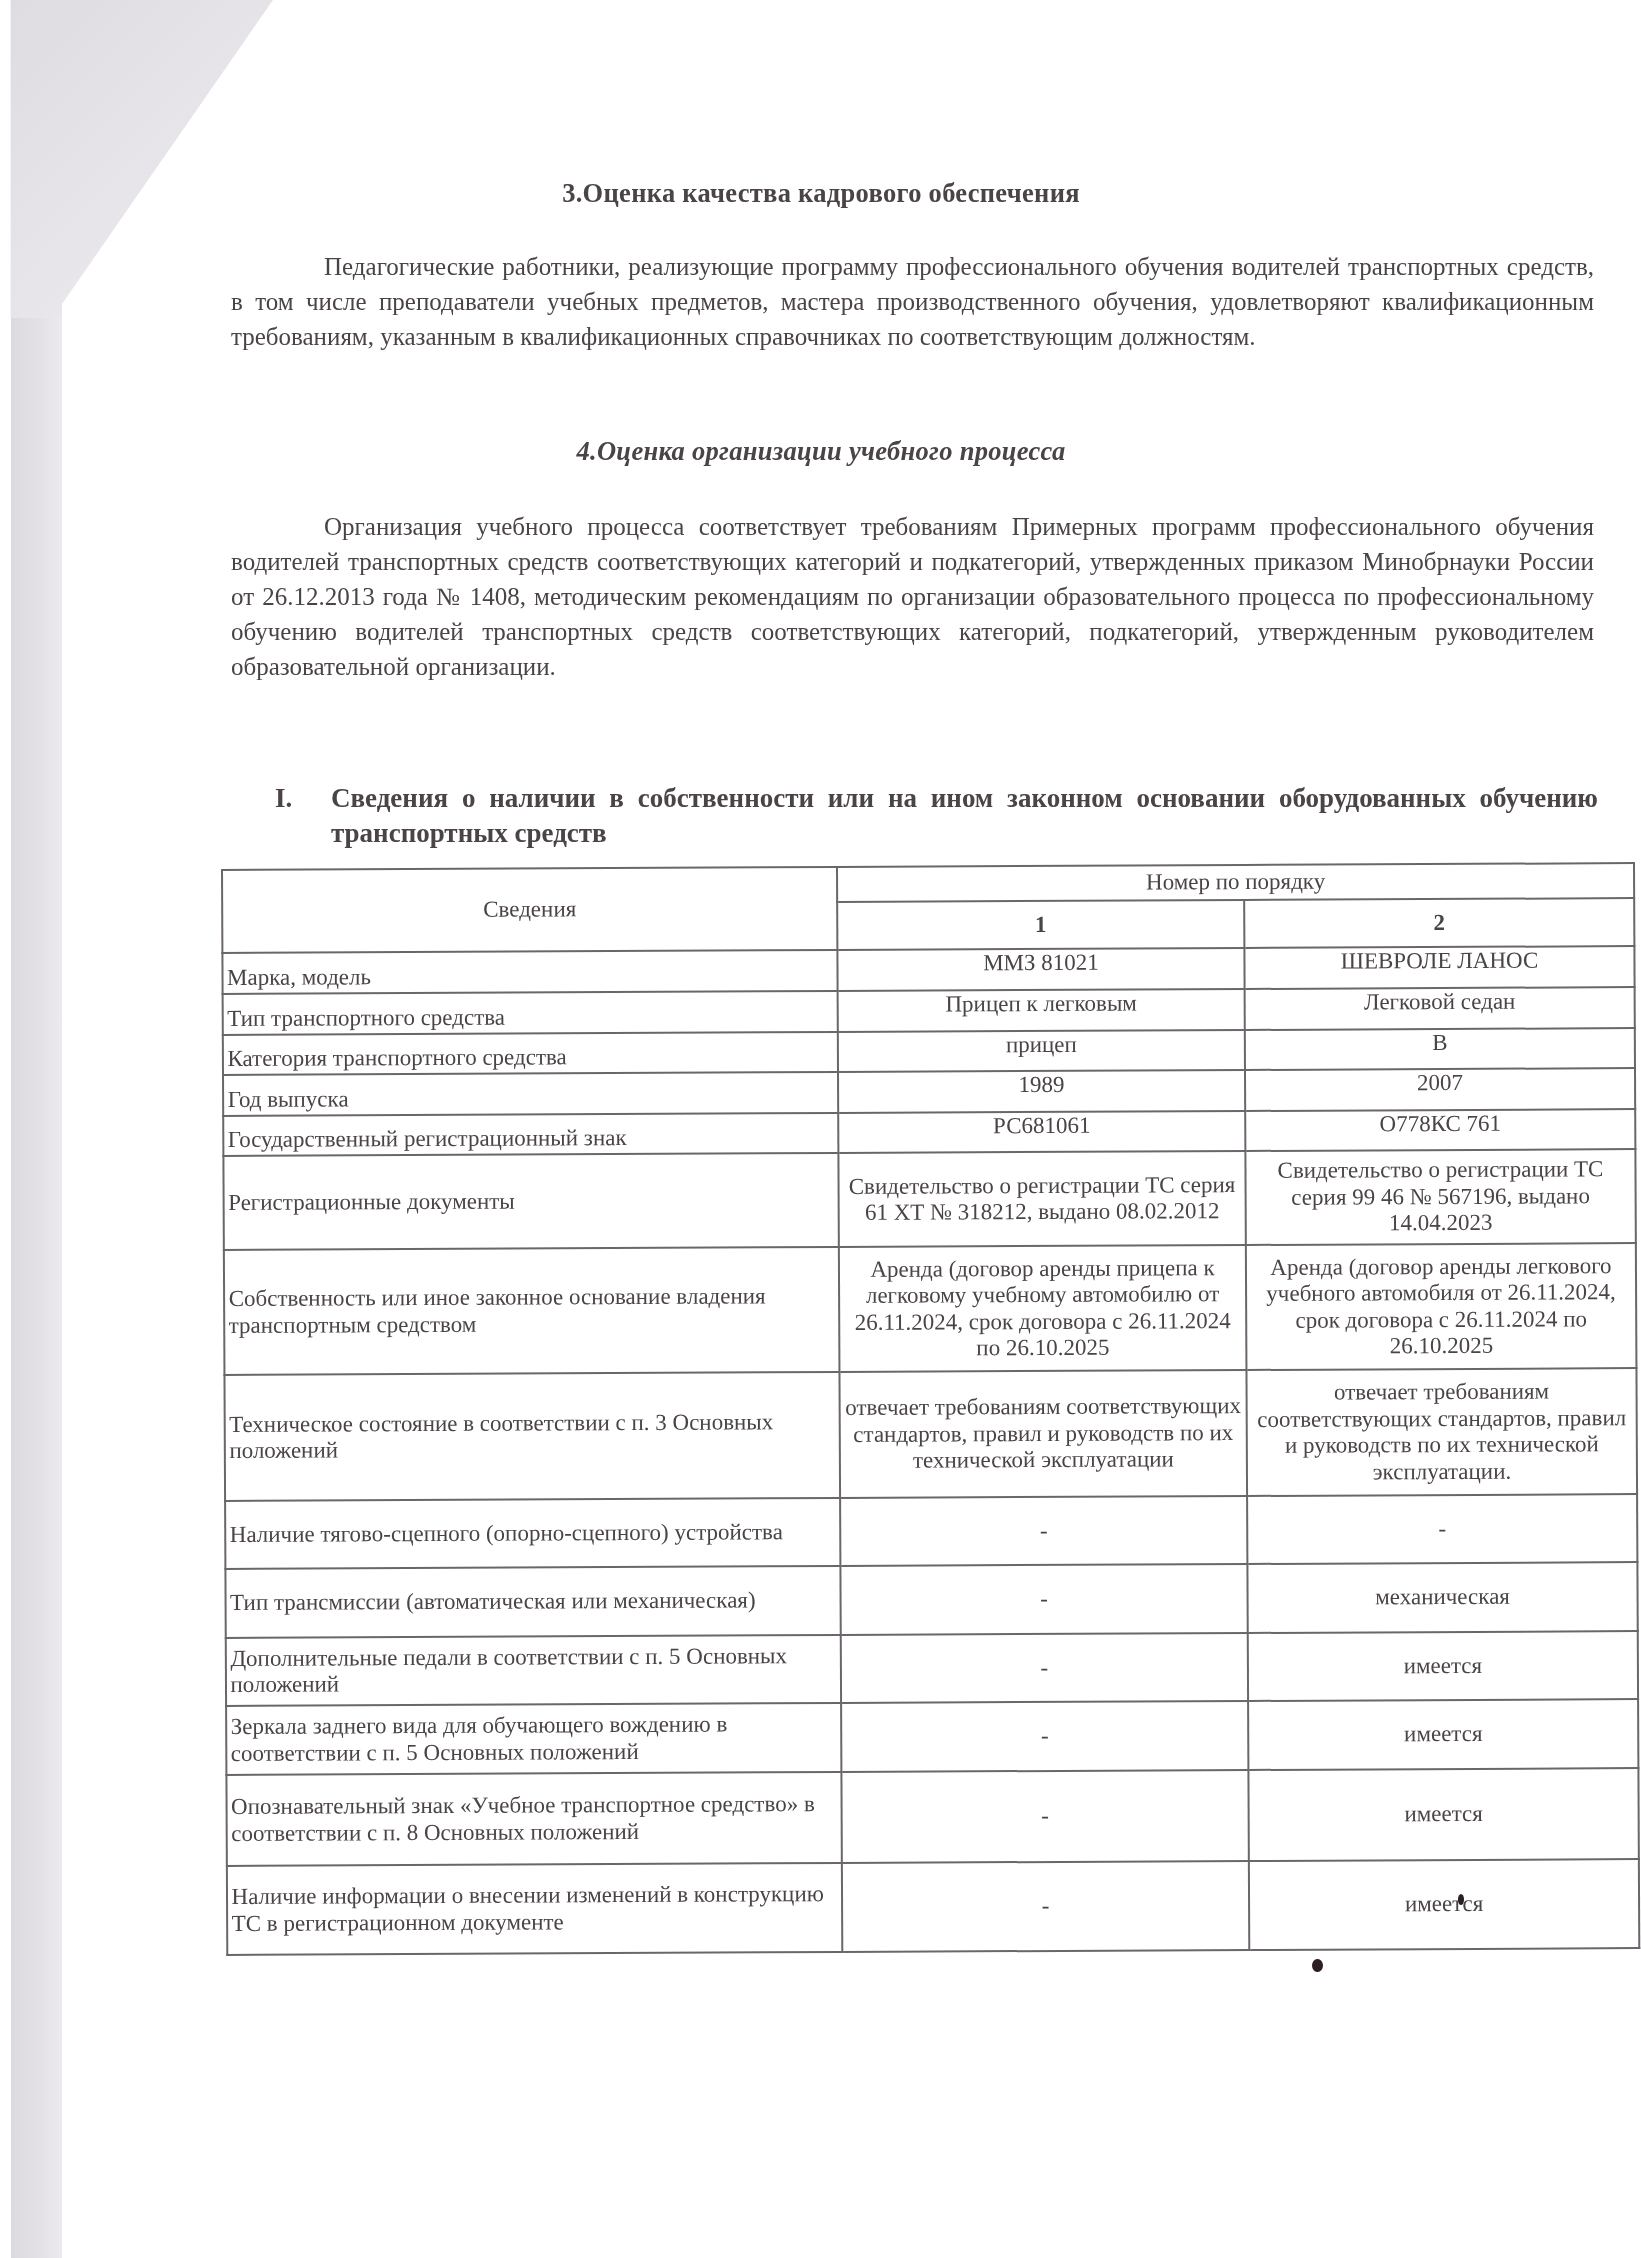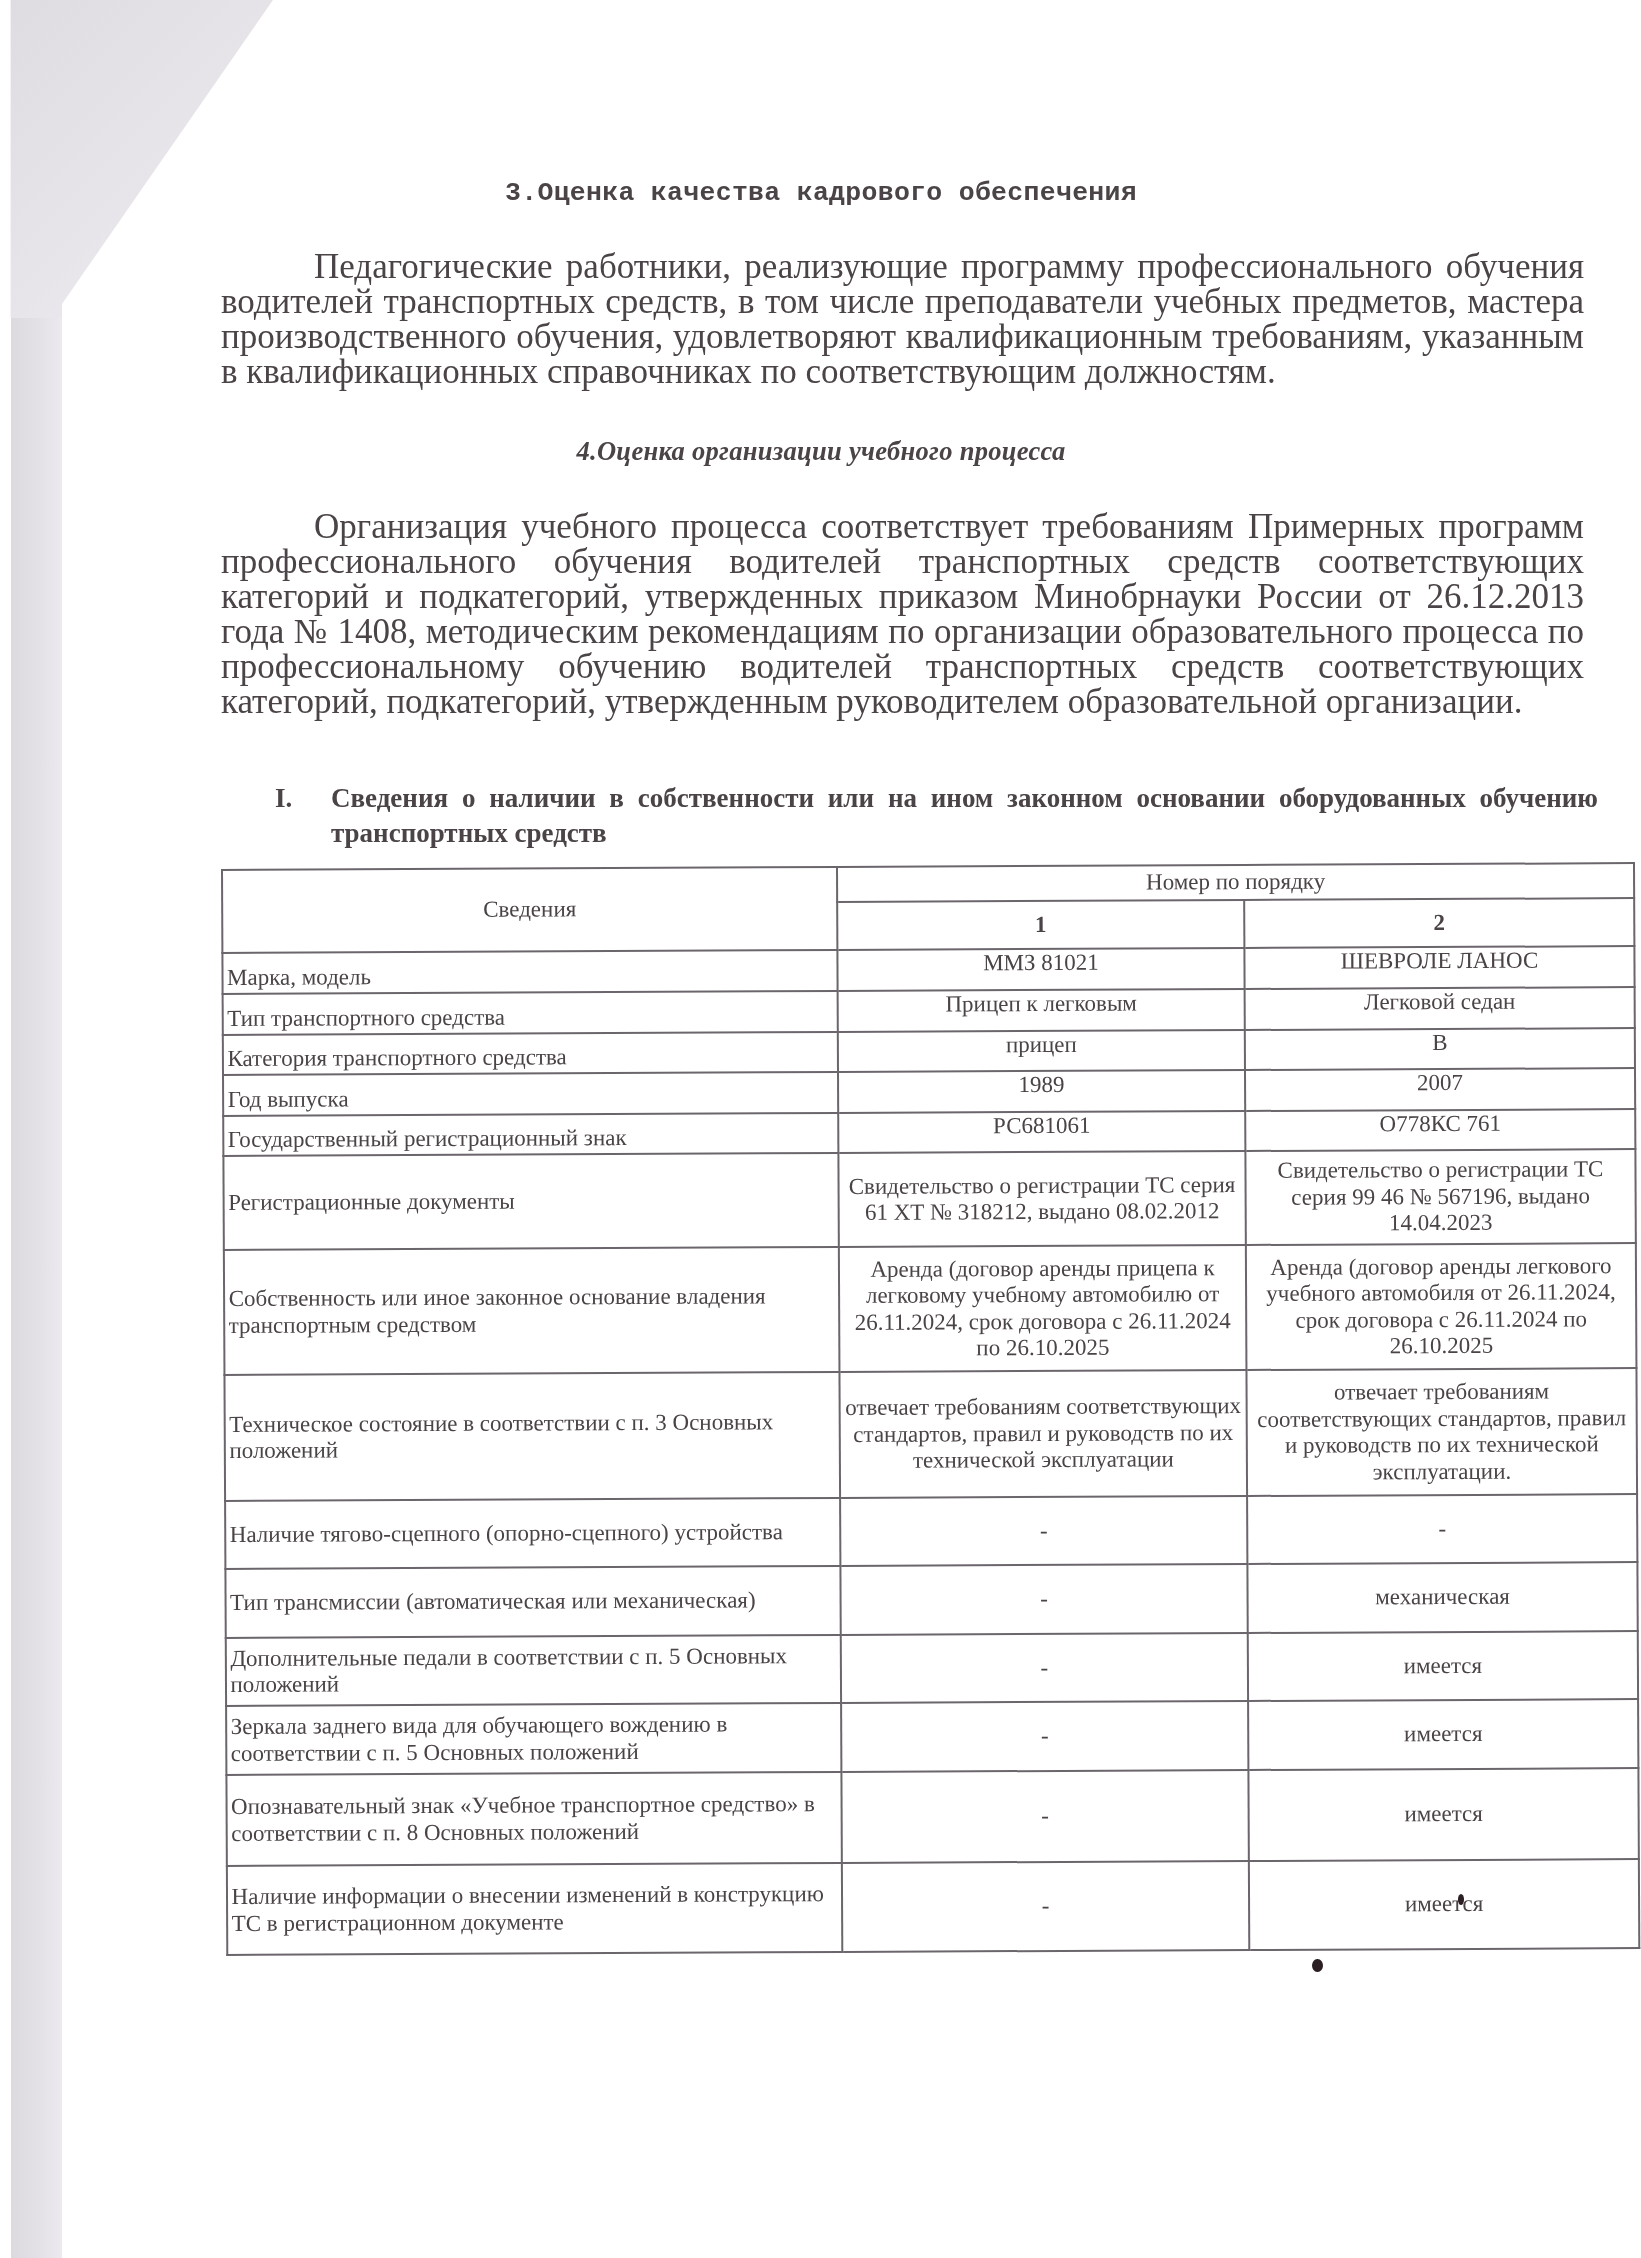--- a/index.html
+++ b/index.html
@@ -58,7 +58,7 @@
 <div class="shadow-band"></div>
 <div class="fold"></div>
 
-<div class="heading" style="top:178px;font-family:Liberation Mono, monospace;">3.Оценка качества кадрового обеспечения</div>
+<div class="heading" style="top:178px;">3.Оценка качества кадрового обеспечения</div>
 <div class="para" style="top:249px;"><span class="indent"></span><span>Педагогические работники, реализующие программу профессионального обучения водителей транспортных средств, в том числе преподаватели учебных предметов, мастера производственного обучения, удовлетворяют квалификационным требованиям, указанным в квалификационных справочниках по соответствующим должностям.</span></div>
 
 <div class="heading" style="top:436px;font-style:italic;">4.Оценка организации учебного процесса</div>

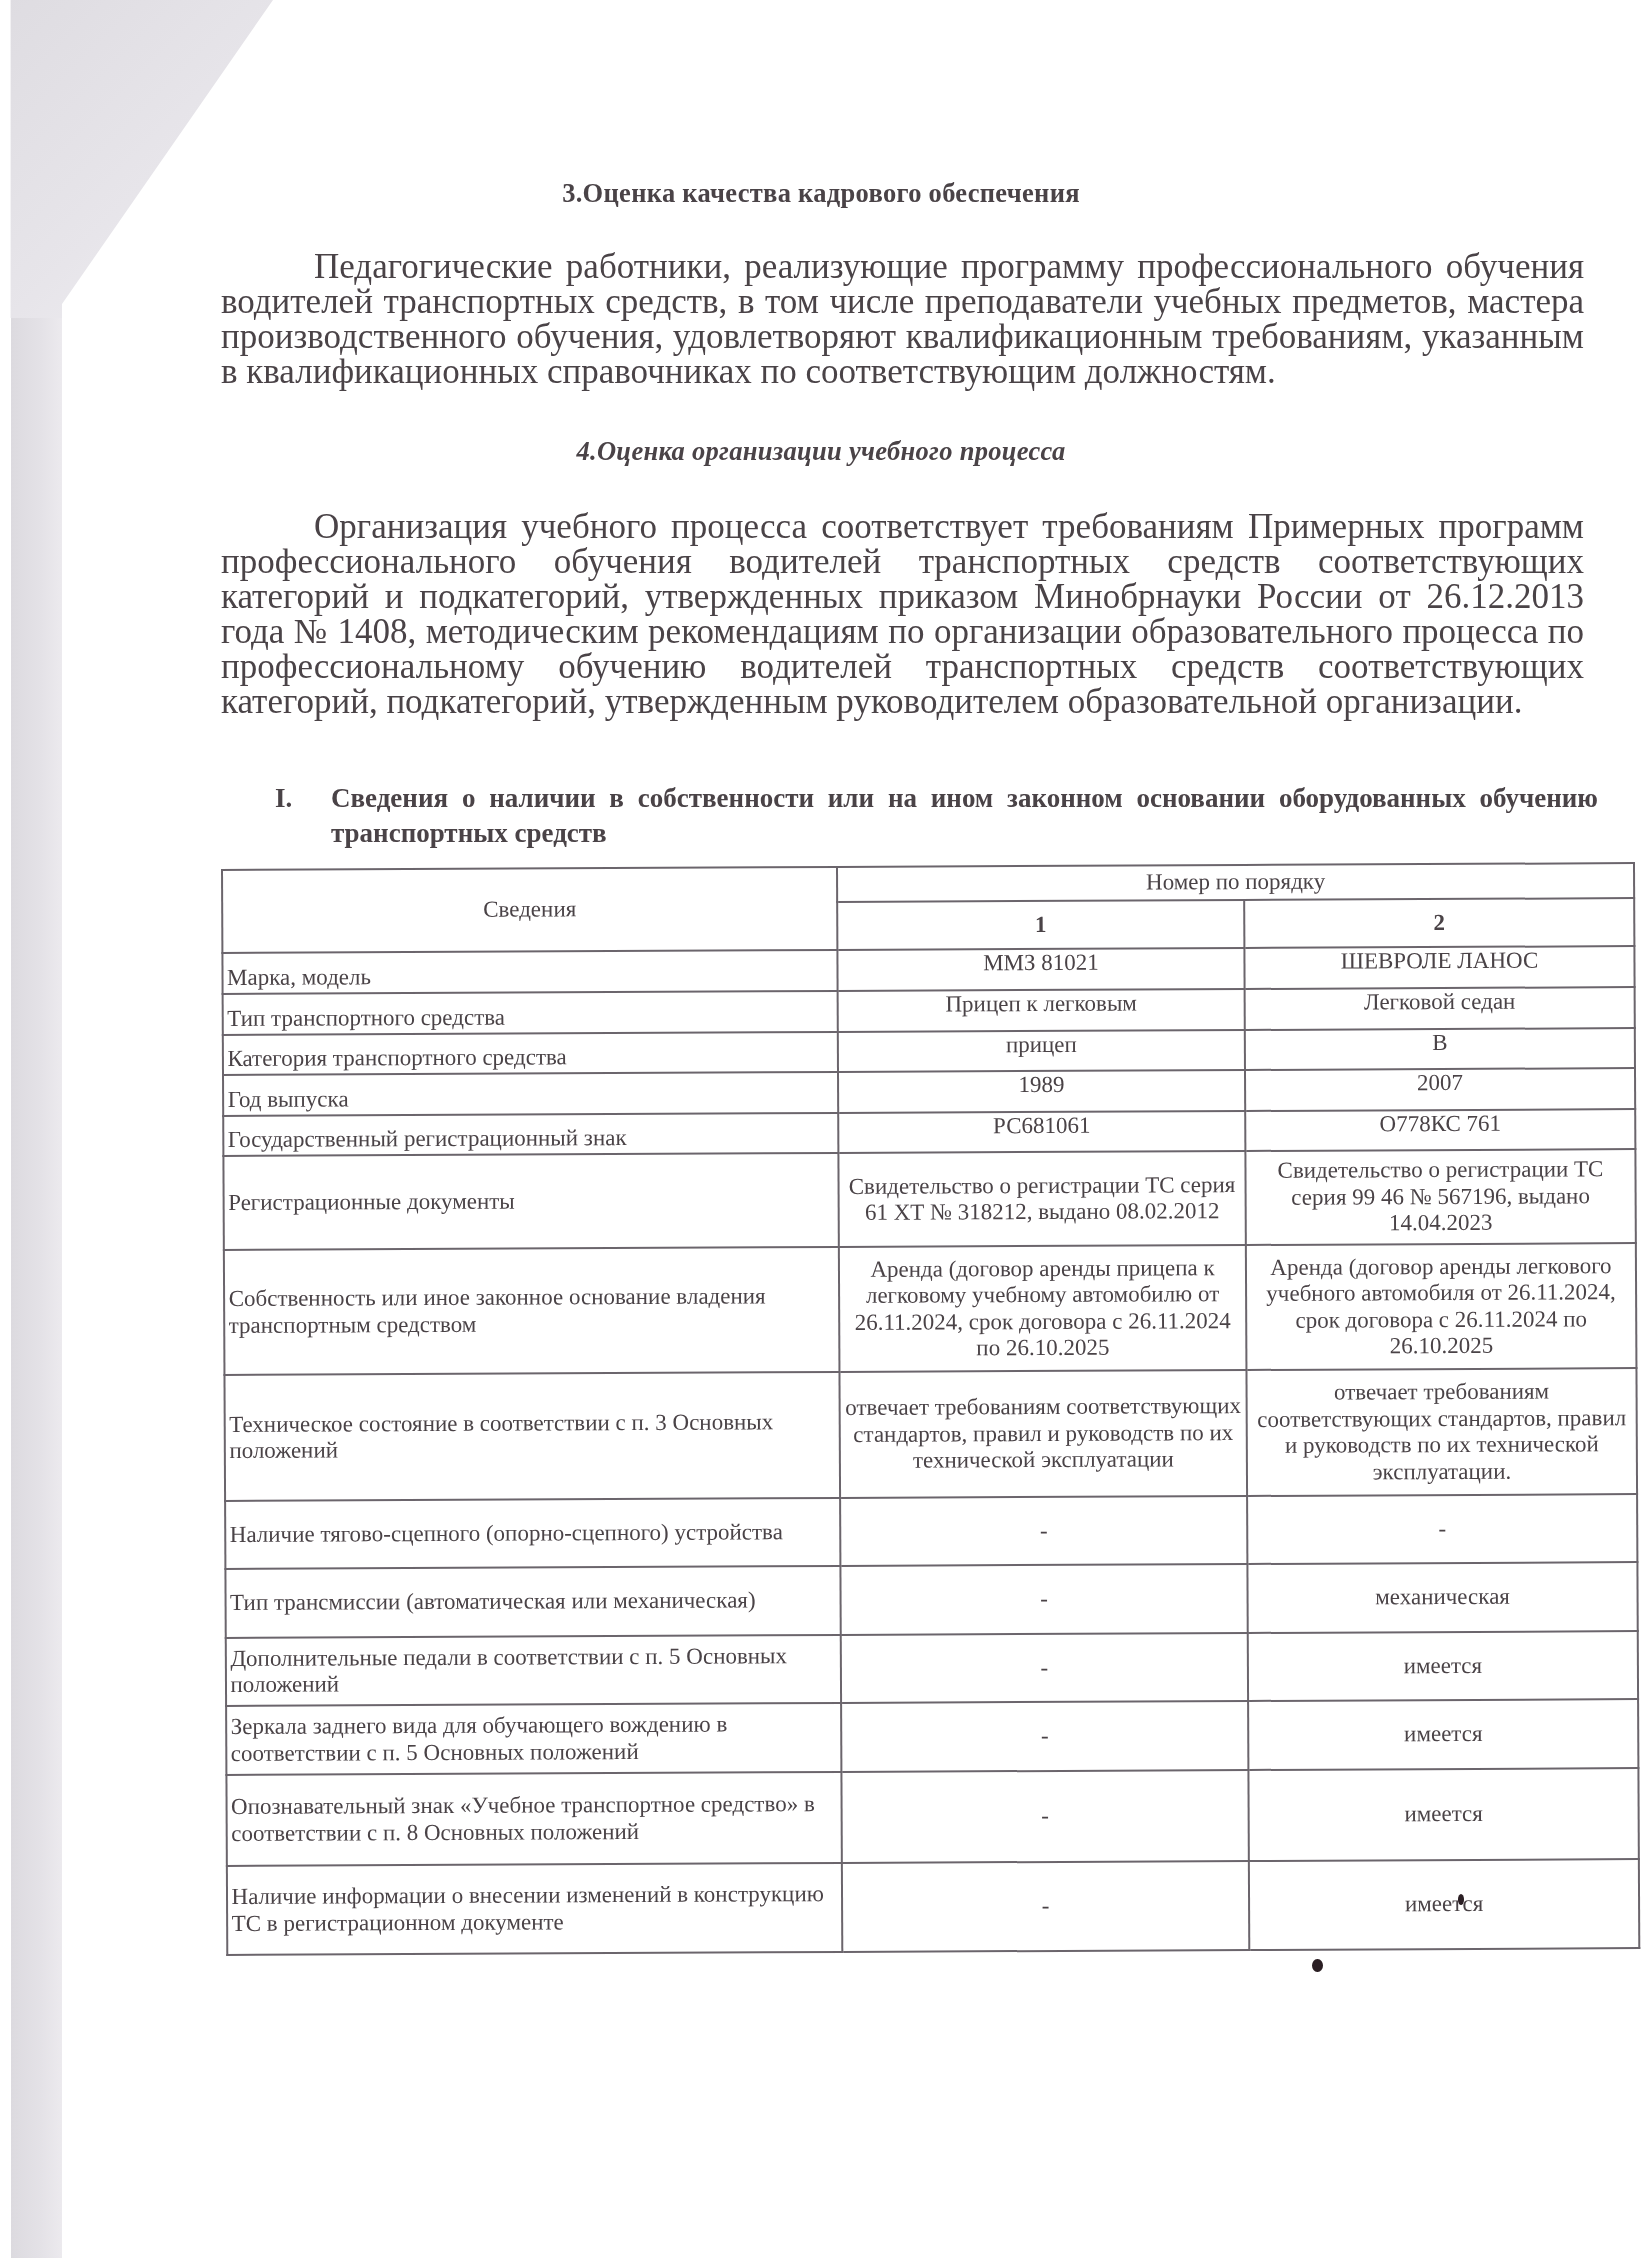--- a/index.html
+++ b/index.html
@@ -23,8 +23,8 @@
     font-weight: bold; font-size: 26.5px; letter-spacing: 0.3px;
   }
   .para {
-    position: absolute; left: 221px; width: 1363px;
-    font-size: 35px; line-height: 35px; text-align: justify;
+    position: absolute; left: 231px; width: 1363px;
+    font-size: 25px; line-height: 35px; text-align: justify;
     text-align-last: left;
   }
   .para .indent { display: inline-block; width: 93px; }

